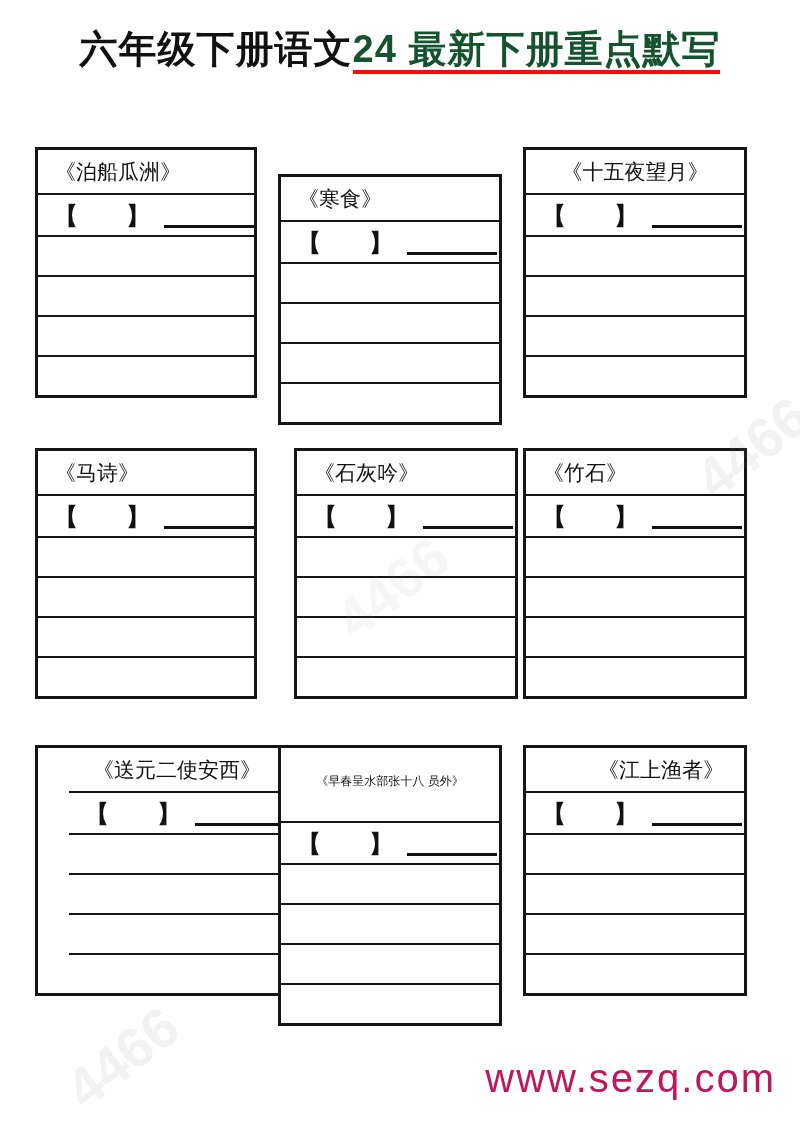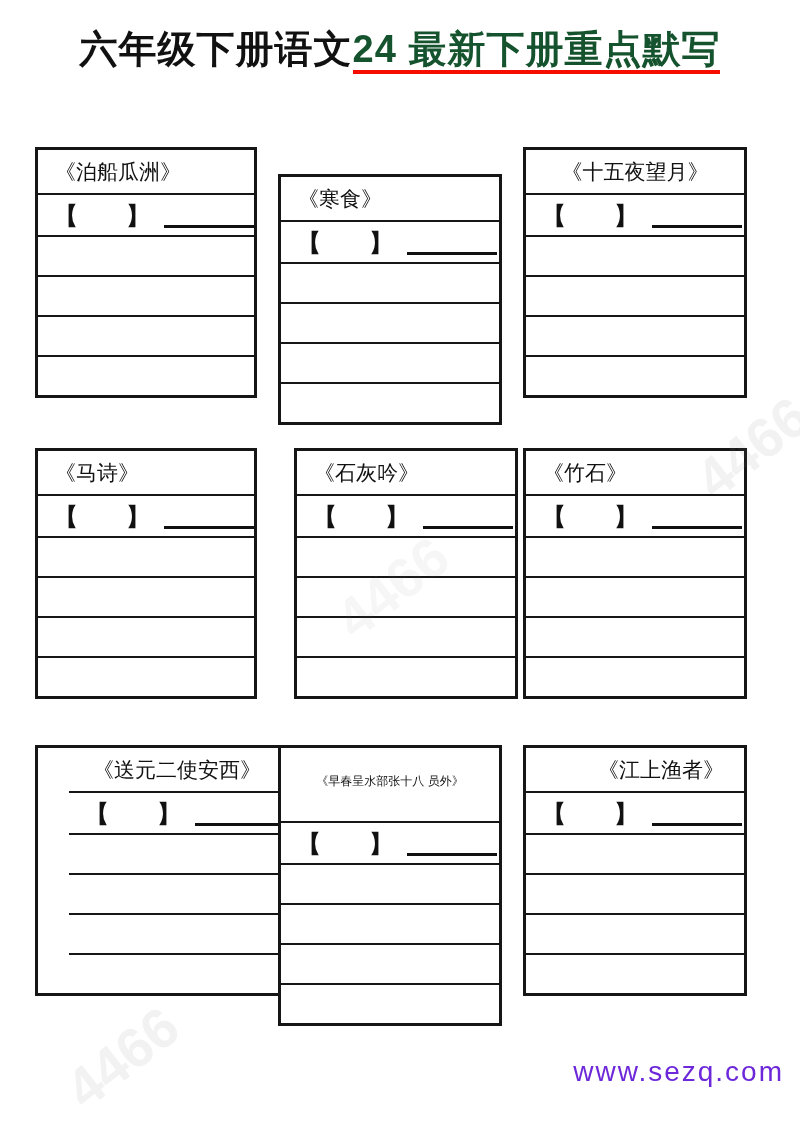--- a/index.html
+++ b/index.html
@@ -71,8 +71,8 @@
 
   
   .wm-site {
-    position:absolute; right:16px; top:1056px;
-    font-size:28px; letter-spacing:2px; color:#6d28d9;
+    position:absolute; right:24px; top:1056px;
+    font-size:40px; letter-spacing:2px; color:#be185d;
     white-space:nowrap;
   }
   .wm-faint {

